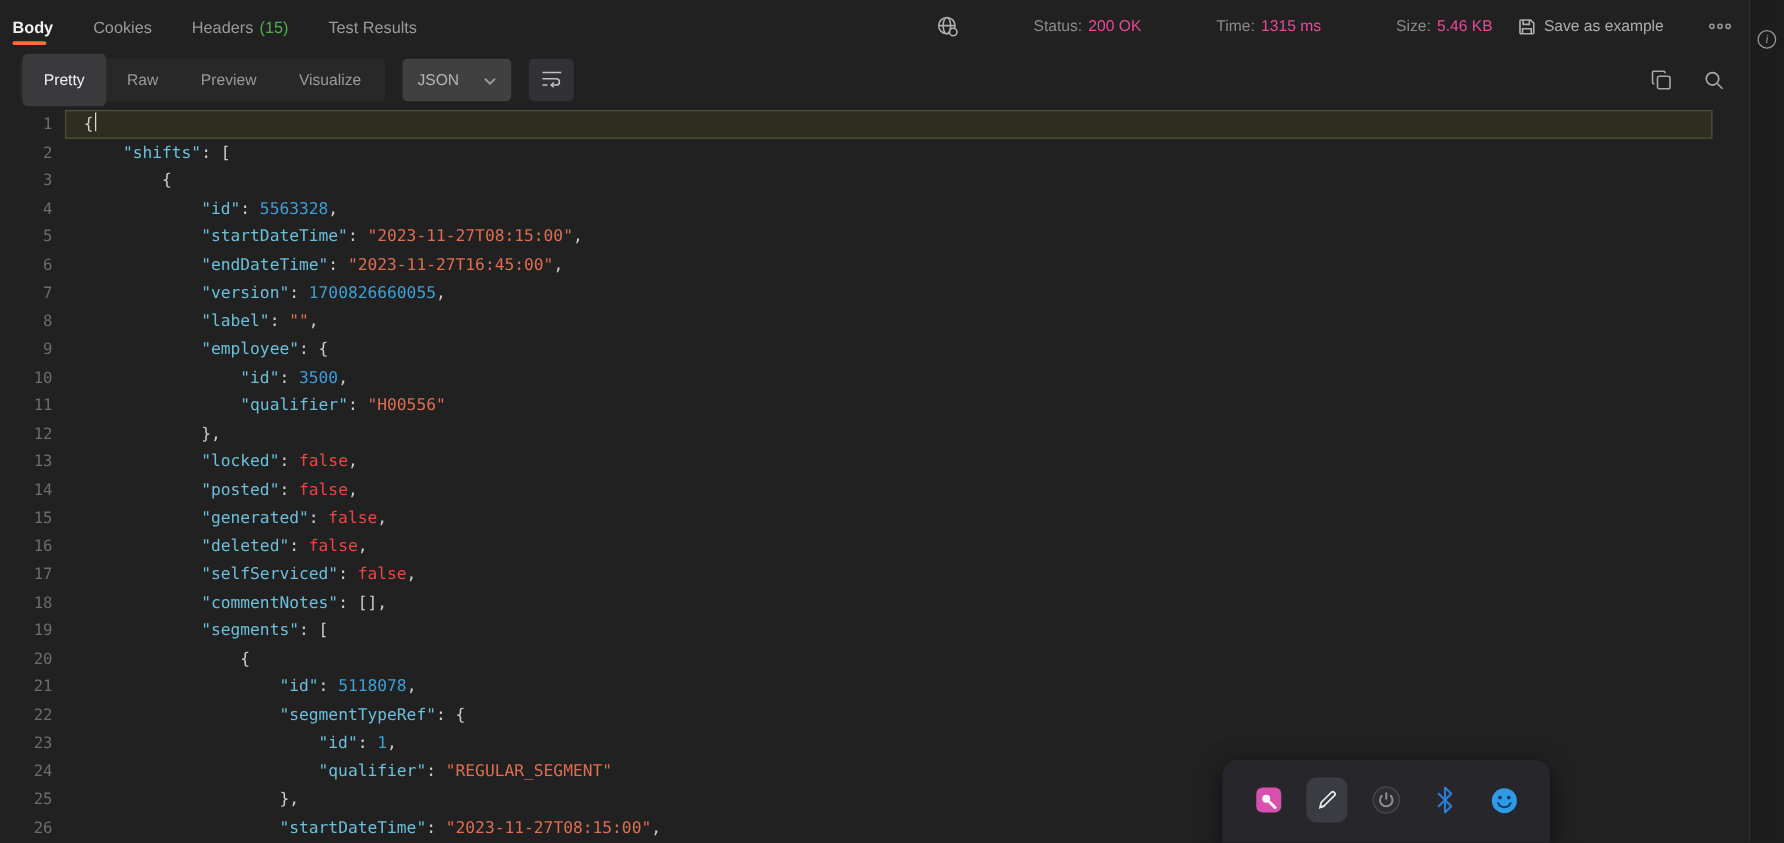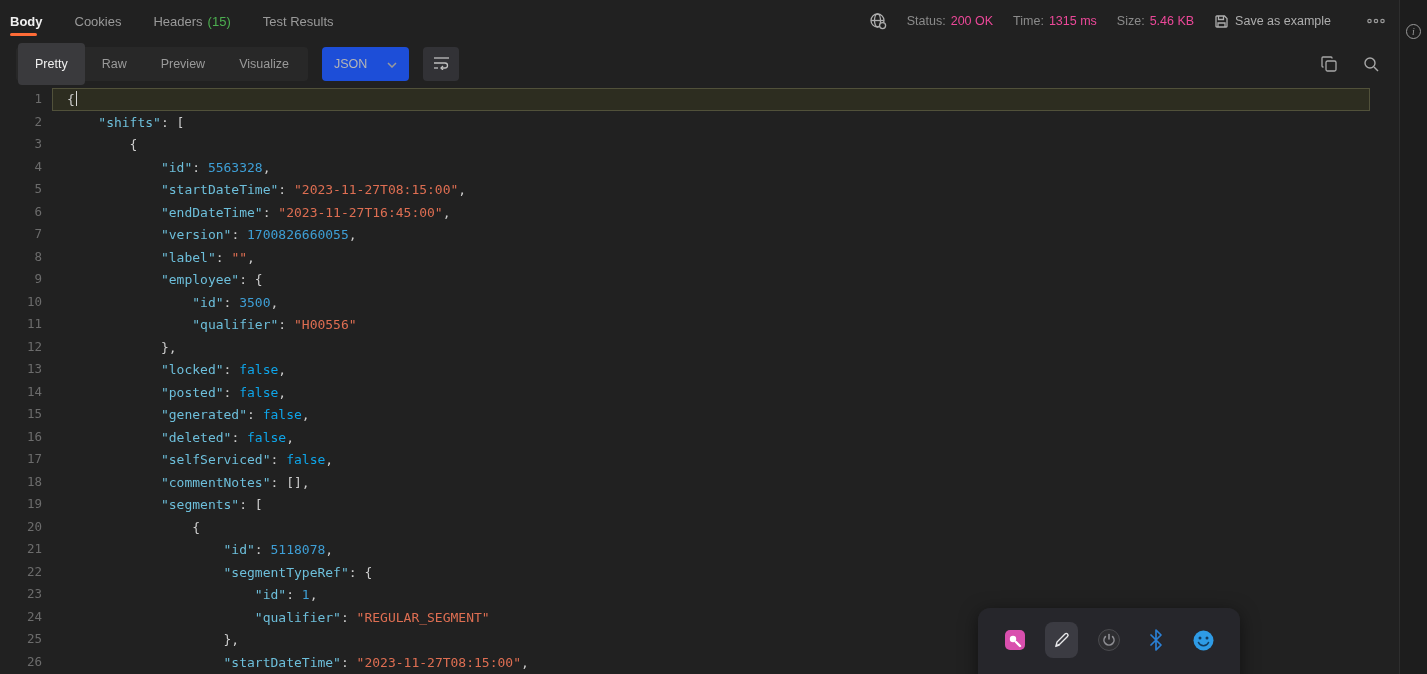--- a/index.html
+++ b/index.html
@@ -22,7 +22,7 @@
 
   .meta { margin-left:auto; display:flex; align-items:center; gap:20px; font-size:12.5px; }
   .meta-item { display:flex; align-items:center; gap:5px; white-space:nowrap; }
-  .meta-label { color:#8b8b8b; }
+  .meta-label { color:#8b8b8b;margin-left:40px; }
   .meta-value { color:#ec4899; }
   .icon-btn { display:flex; align-items:center; gap:6px; color:#aeaeae; cursor:pointer; background:none; border:none; font-size:12.5px; font-family:inherit; }
   .icon-btn svg { display:block; }

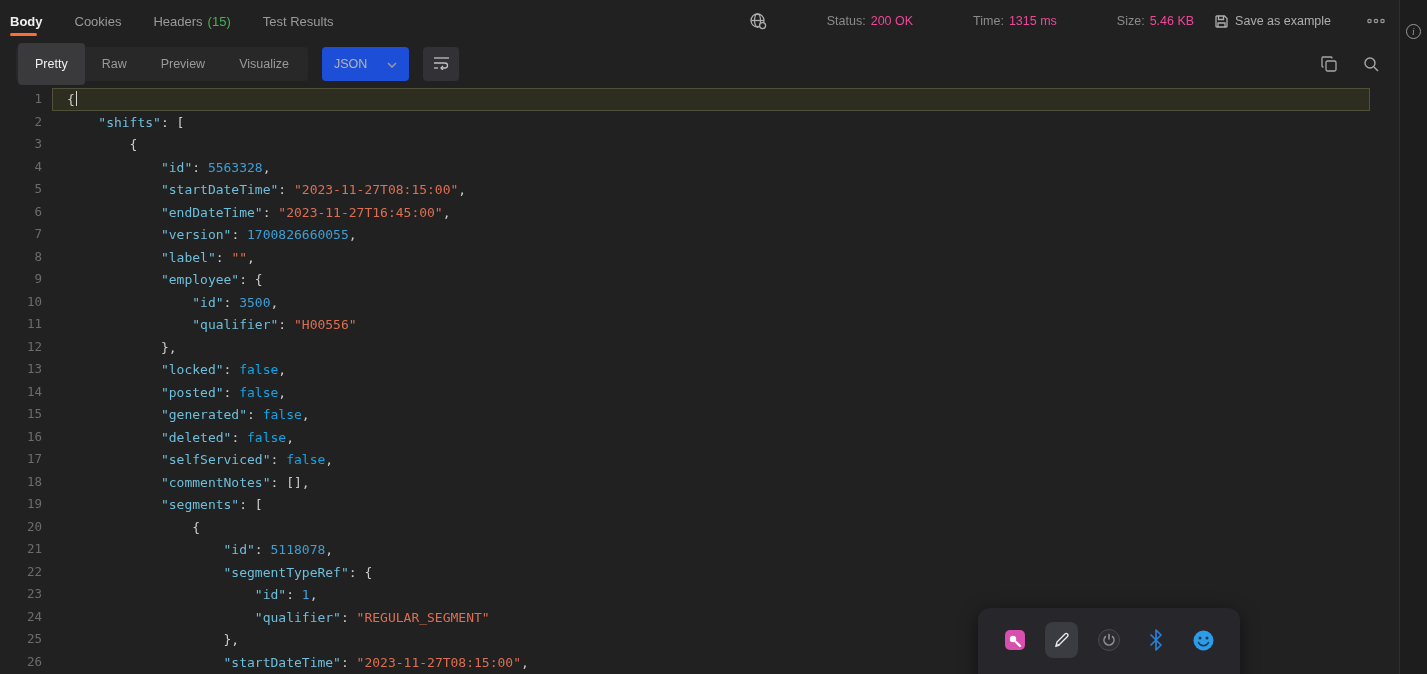--- a/index.html
+++ b/index.html
@@ -32,7 +32,7 @@
   .mode-group { display:flex; align-items:center; background:#282828; border-radius:4px; padding:2px; height:34px; }
   .mode-btn { border:none; background:transparent; color:#9a9a9a; font-size:12.5px; font-family:inherit; padding:7px 17px; border-radius:4px; cursor:pointer; height:42px; }
   .mode-btn.active { background:#3a3a3d; color:#f0f0f0; }
-  .lang-select { margin-left:14px; display:flex; align-items:center; gap:20px; background:#1d4ed8; border-radius:4px; height:34px; padding:0 12px; color:#b5b5b5; font-size:12.5px; cursor:pointer; }
+  .lang-select { margin-left:14px; display:flex; align-items:center; gap:20px; background:#404040; border-radius:4px; height:34px; padding:0 12px; color:#b5b5b5; font-size:12.5px; cursor:pointer; }
   .wrap-btn { margin-left:14px; width:36px; height:34px; background:#323236; border:none; border-radius:4px; display:flex; align-items:center; justify-content:center; cursor:pointer; }
   .toolbar-right { margin-left:auto; display:flex; align-items:center; gap:26px; }
   .plain-icon { background:none; border:none; cursor:pointer; display:flex; align-items:center; }

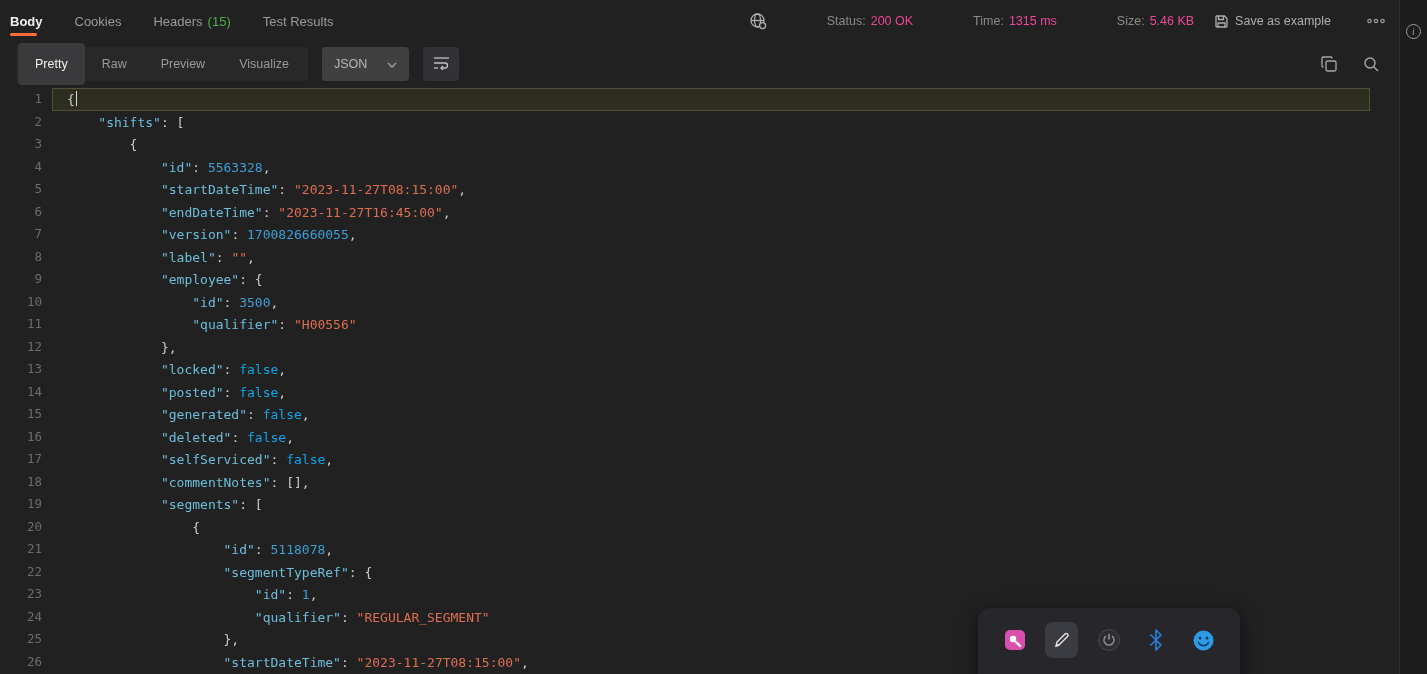--- a/index.html
+++ b/index.html
@@ -47,7 +47,7 @@
   .tk-k { color:#6dbfdb; }
   .tk-n { color:#3e9fd6; }
   .tk-s { color:#de6e52; }
-  .tk-b { color:#0ea5e9;margin-top:44px; }
+  .tk-b { color:#ef4444;margin-top:44px; }
   .cursor { display:inline-block; width:1.5px; height:15px; background:#d8d8d8; vertical-align:-2px; margin-left:1px; }
 
   

